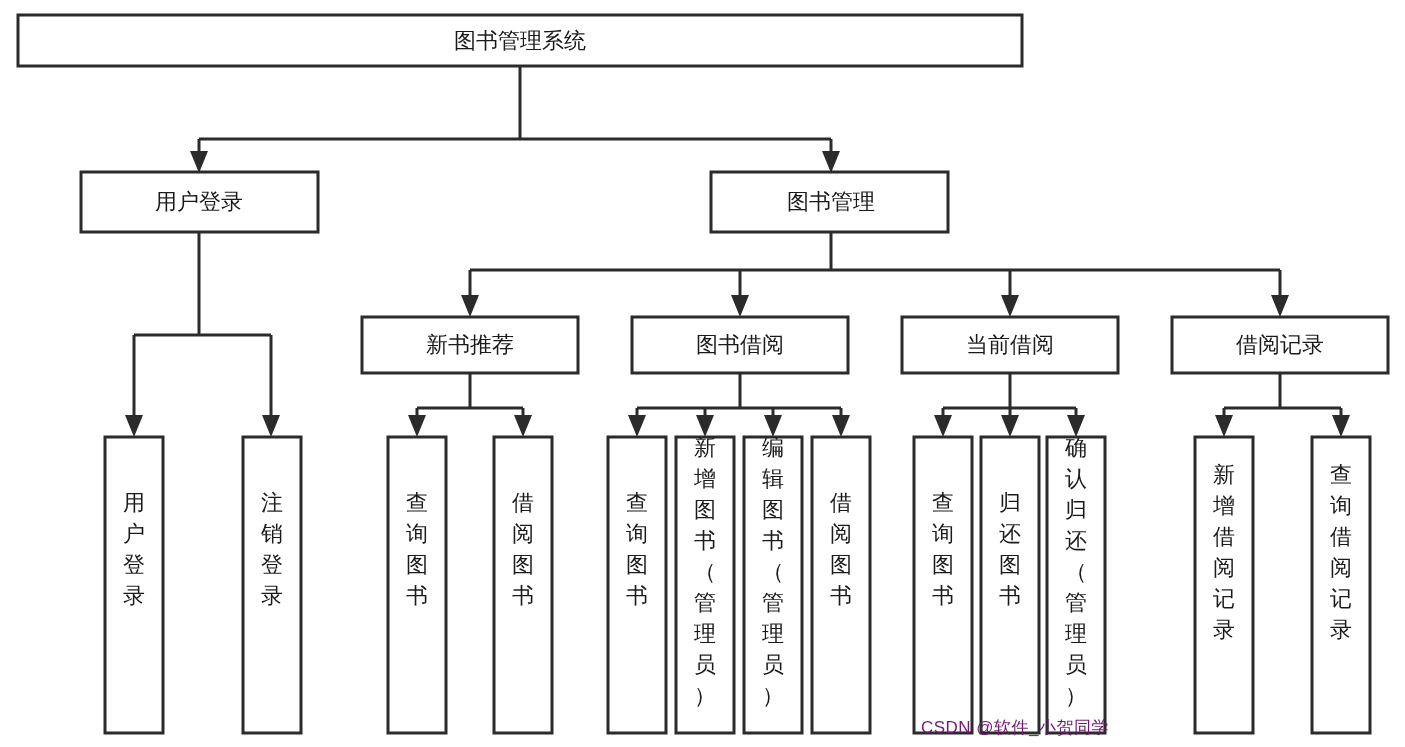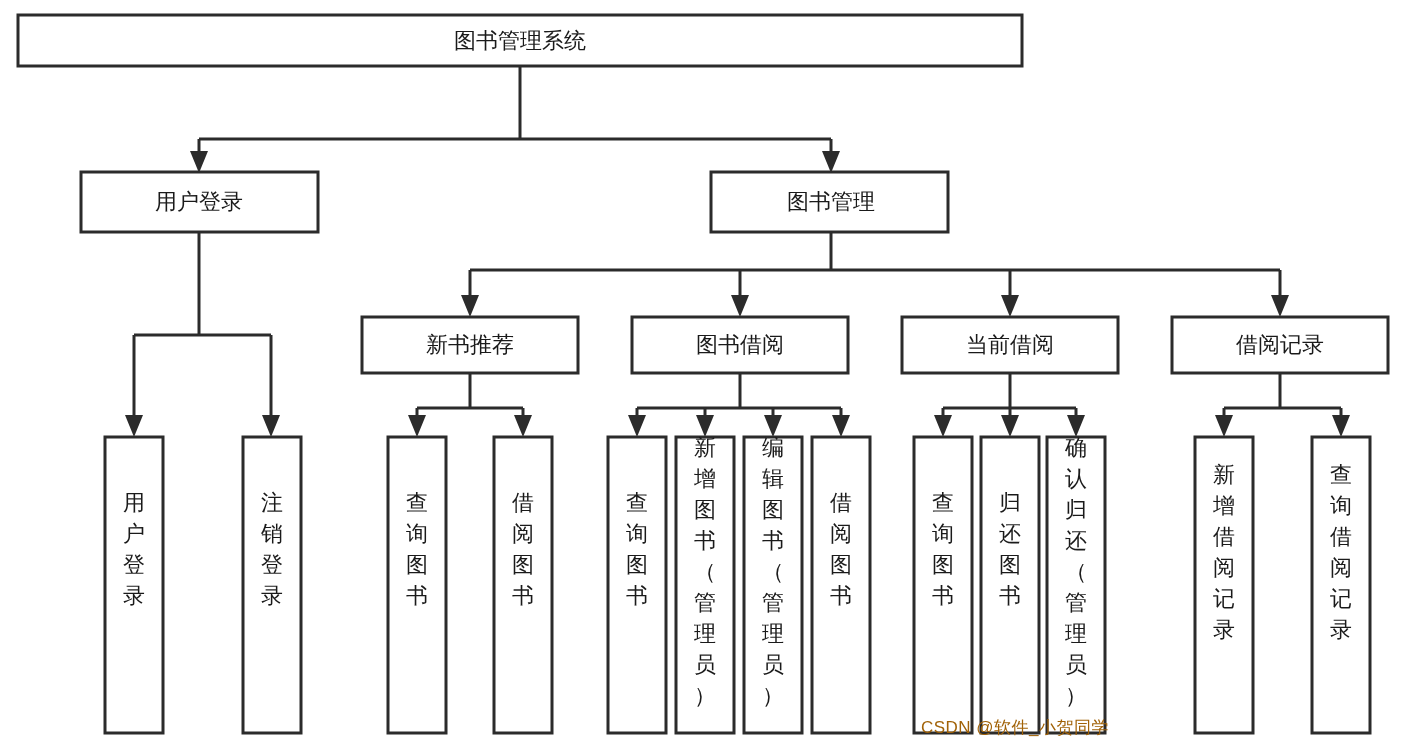--- a/index.html
+++ b/index.html
@@ -60,7 +60,7 @@
     bottom: 8px;
     font-family: "Liberation Sans", "DejaVu Sans", sans-serif;
     font-size: 17px;
-    color: #a16207;
+    color: #701a75;
     letter-spacing: 0.5px;
     white-space: nowrap;
     pointer-events: none;

